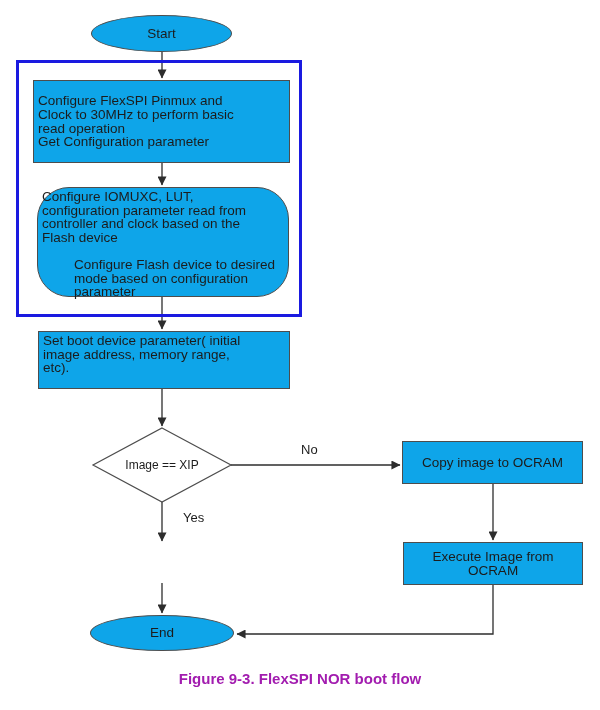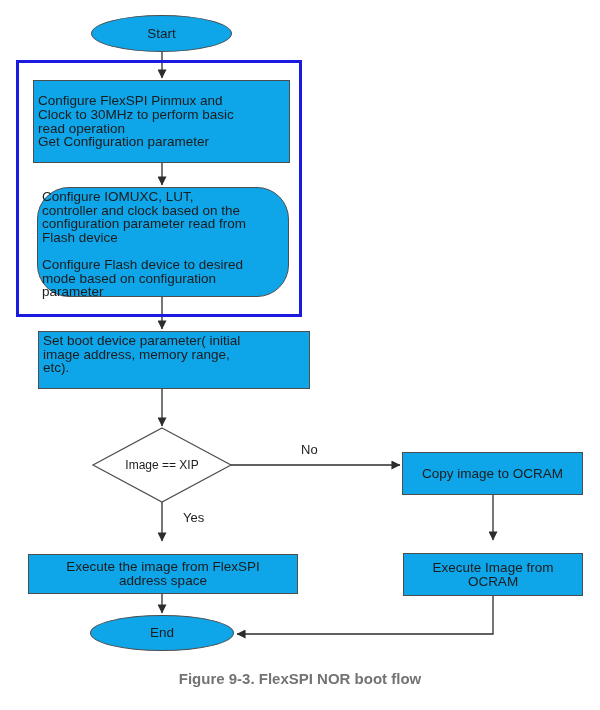--- a/index.html
+++ b/index.html
@@ -97,8 +97,8 @@
   <div id="n-box2" class="node process">
     <div>
       <div class="pline">Configure IOMUXC, LUT,</div>
+      <div class="pline">configuration parameter read from</div>
       <div class="pline">controller and clock based on the</div>
-      <div class="pline">configuration parameter read from</div>
       <div class="pline">Flash device</div>
     </div>
     <div class="para2-gap">

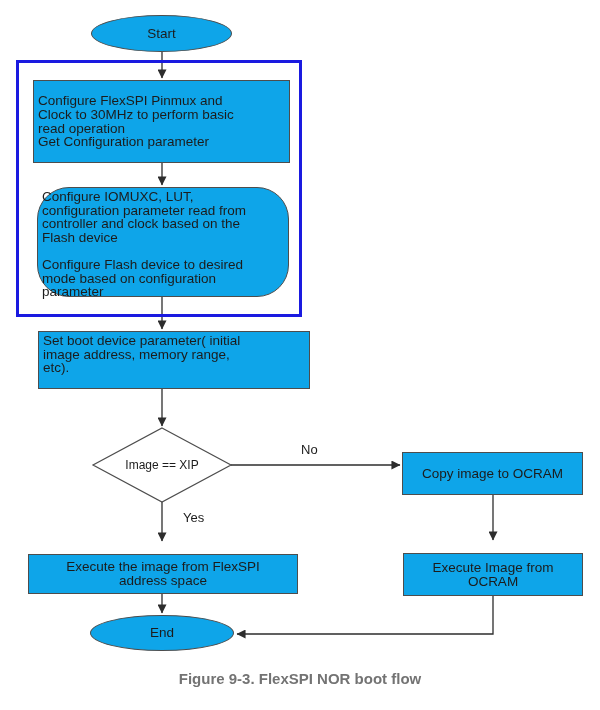--- a/index.html
+++ b/index.html
@@ -25,7 +25,7 @@
   }
   .process{padding:2px 4px;}
   .process .pline{white-space:nowrap;}
-  .para2-gap{margin-top:13.6px;}
+  .para2-gap{margin-top:13.6px;margin-left:32px;}
   .flexv{display:flex;flex-direction:column;justify-content:center;}
   .centered{display:flex;flex-direction:column;justify-content:center;text-align:center;margin-top:11px;}
   .highlight-rect{

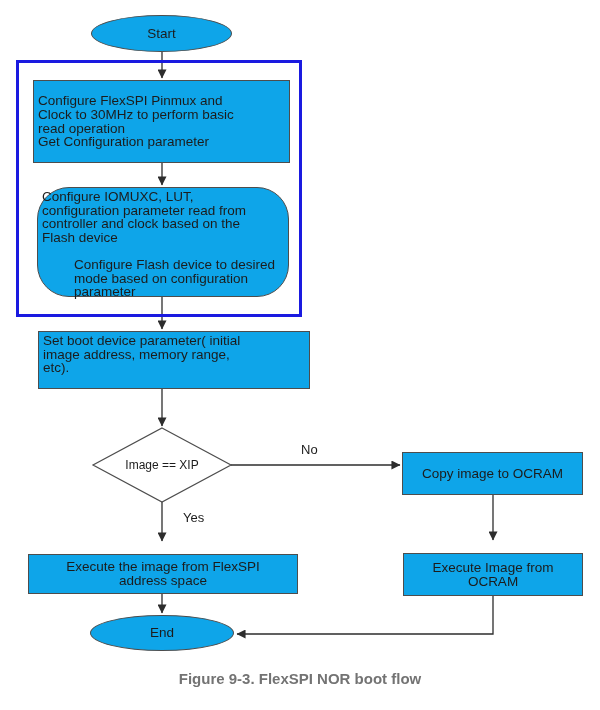--- a/index.html
+++ b/index.html
@@ -45,7 +45,7 @@
   #hl{left:16px;top:60px;width:286px;height:257px;}
   #n-box1{left:33px;top:80px;width:257px;height:83px;}
   #n-box2{left:37px;top:187px;width:252px;height:110px;border-radius:32px;}
-  #n-box3{left:38px;top:331px;width:272px;height:58px;}
+  #n-box3{left:38px;top:331px;width:252px;height:58px;}
   #n-decision-label{left:93px;top:458px;width:138px;}
   #n-copy{left:402px;top:441px;width:181px;height:43px;}
   #n-exec-flexspi{left:28px;top:543px;width:270px;height:40px;}

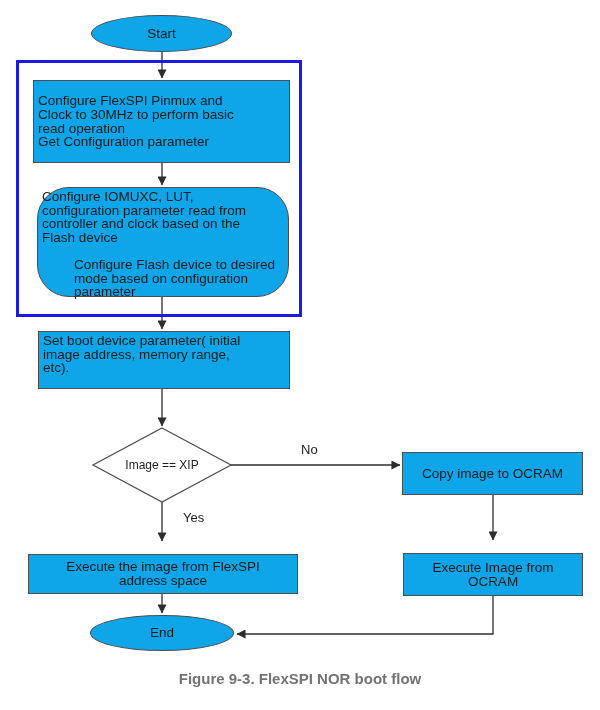--- a/index.html
+++ b/index.html
@@ -27,7 +27,7 @@
   .process .pline{white-space:nowrap;}
   .para2-gap{margin-top:13.6px;margin-left:32px;}
   .flexv{display:flex;flex-direction:column;justify-content:center;}
-  .centered{display:flex;flex-direction:column;justify-content:center;text-align:center;margin-top:11px;}
+  .centered{display:flex;flex-direction:column;justify-content:center;text-align:center;}
   .highlight-rect{
     position:absolute;z-index:3;border:3px solid var(--highlight-box);
     box-sizing:border-box;pointer-events:none;background:transparent;

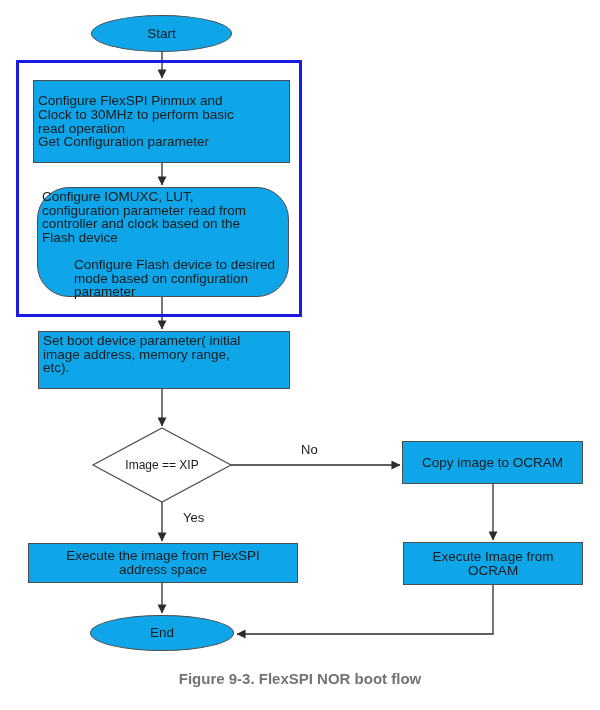--- a/index.html
+++ b/index.html
@@ -120,10 +120,6 @@
     <span>Copy image to OCRAM</span>
   </div>
 
-  <div id="n-exec-flexspi" class="node centered">
-    <div class="pline">Execute the image from FlexSPI</div>
-    <div class="pline">address space</div>
-  </div>
 
   <div id="n-exec-ocram" class="node centered">
     <div class="pline">Execute Image from</div>

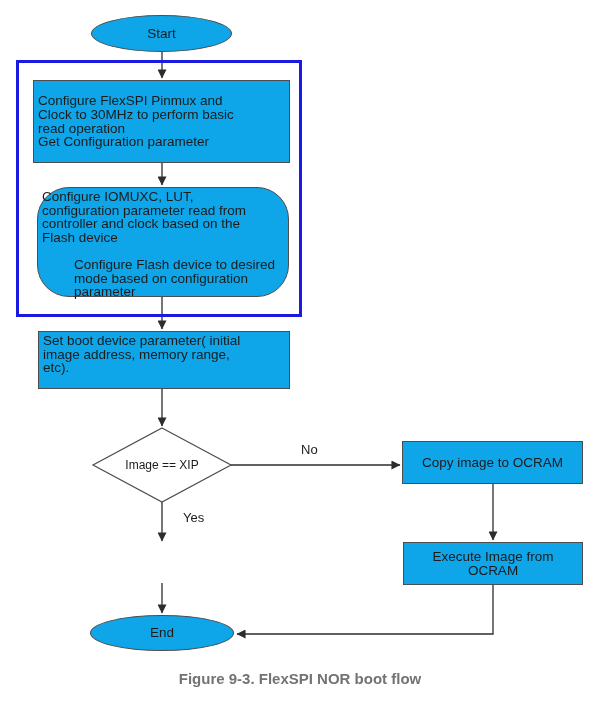--- a/index.html
+++ b/index.html
@@ -38,7 +38,7 @@
   .edge-label{position:absolute;z-index:2;font-size:13px;line-height:13px;}
   .caption{
     position:absolute;z-index:2;left:0;top:670px;width:600px;text-align:center;
-    font-size:15px;font-weight:bold;color:#737373;
+    font-size:15px;font-weight:bold;color:#a21caf;
   }
   
   #n-start{left:91px;top:15px;width:141px;height:37px;}

